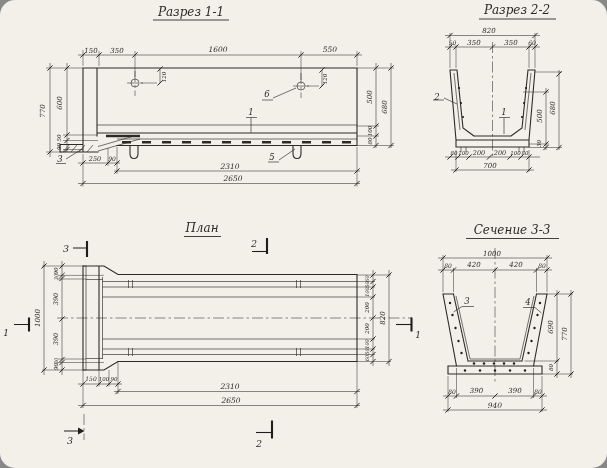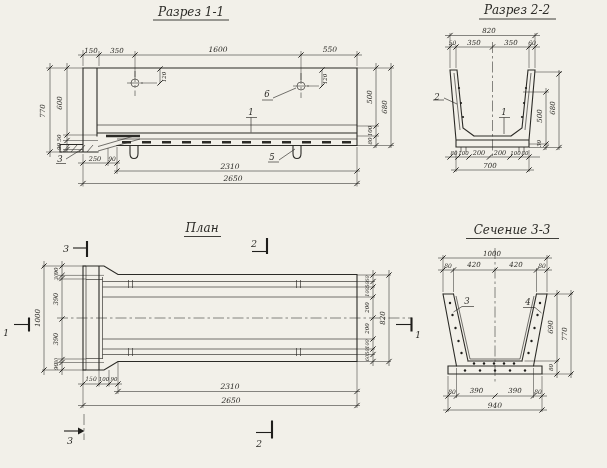--- a/index.html
+++ b/index.html
@@ -4,7 +4,7 @@
 <style>
   html,body{margin:0;padding:0;background:#888;}
   .sheet{width:607px;height:468px;background:#f2f0e9;position:relative;overflow:hidden;
-         font-family:"DejaVu Serif",serif;}
+         font-family:"DejaVu Serif",serif;border-radius:15px;}
   svg{display:block}
   .ln{stroke:#2b2a26;stroke-width:1.1;fill:none;stroke-linecap:square}
   .tn{stroke:#2b2a26;stroke-width:.65;fill:none}

